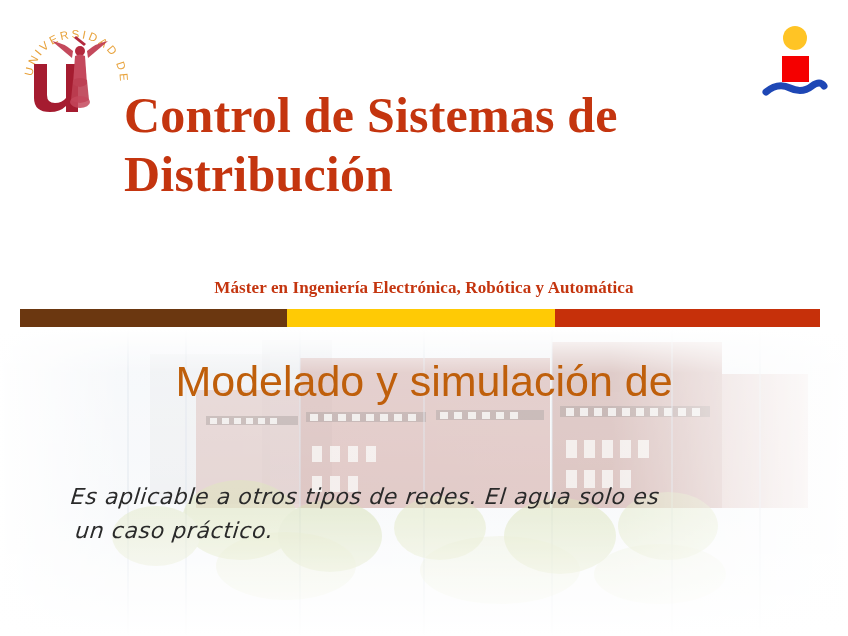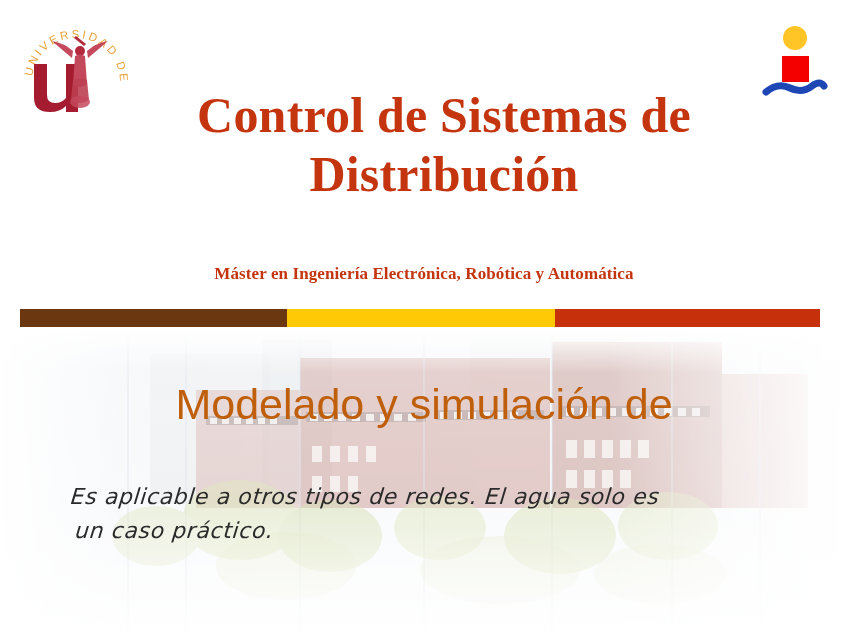--- a/index.html
+++ b/index.html
@@ -54,7 +54,6 @@
     left: 124px;
     top: 86px;
     width: 640px;
-    text-align: center;
     font-family: "Liberation Serif", serif;
     font-weight: bold;
     font-size: 50px;

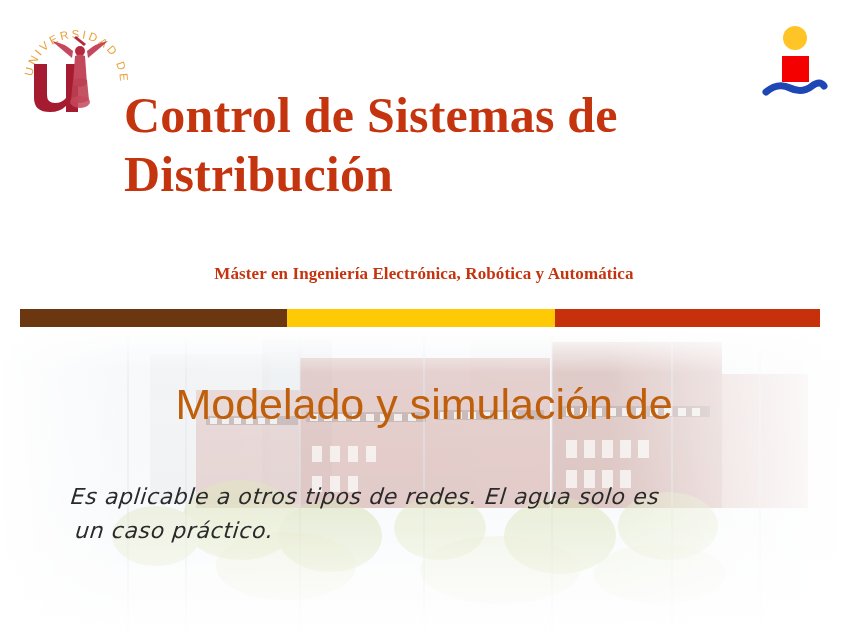--- a/index.html
+++ b/index.html
@@ -67,7 +67,7 @@
   #subtitle {
     position: absolute;
     left: 24px;
-    top: 264px;
+    top: 278px;
     width: 800px;
     text-align: center;
     font-family: "Liberation Serif", serif;

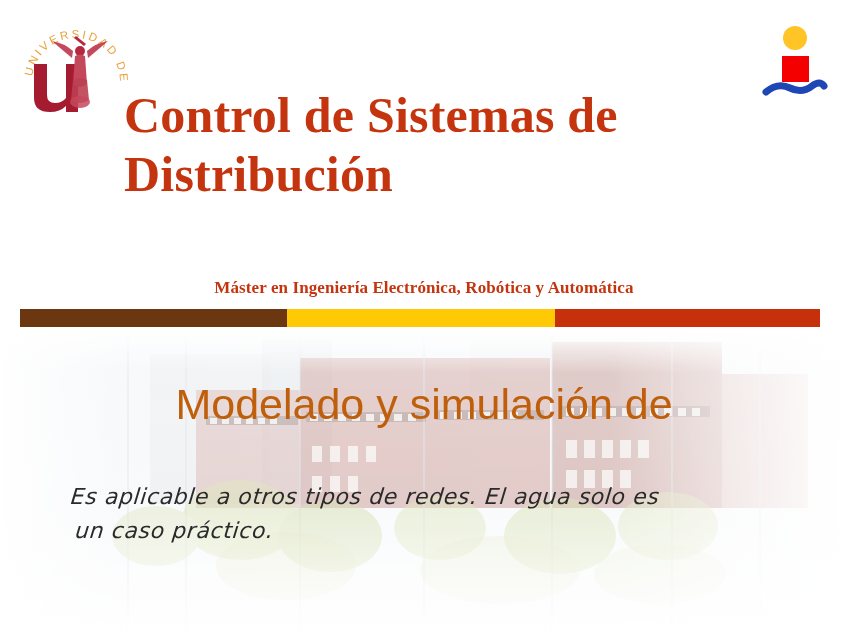--- a/index.html
+++ b/index.html
@@ -106,7 +106,7 @@
     color: #bf5f0b;
     z-index: 3;
   }
-  #heading .line { display: block; white-space: nowrap; margin-top: 23px; }
+  #heading .line { display: block; white-space: nowrap; }
 
   
   #annotation {

